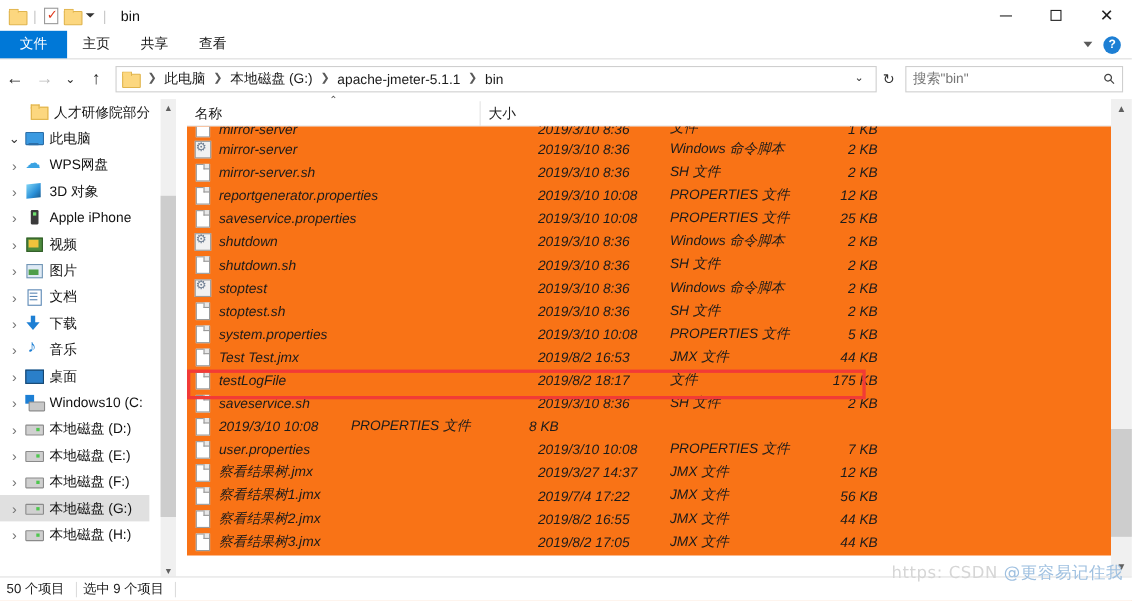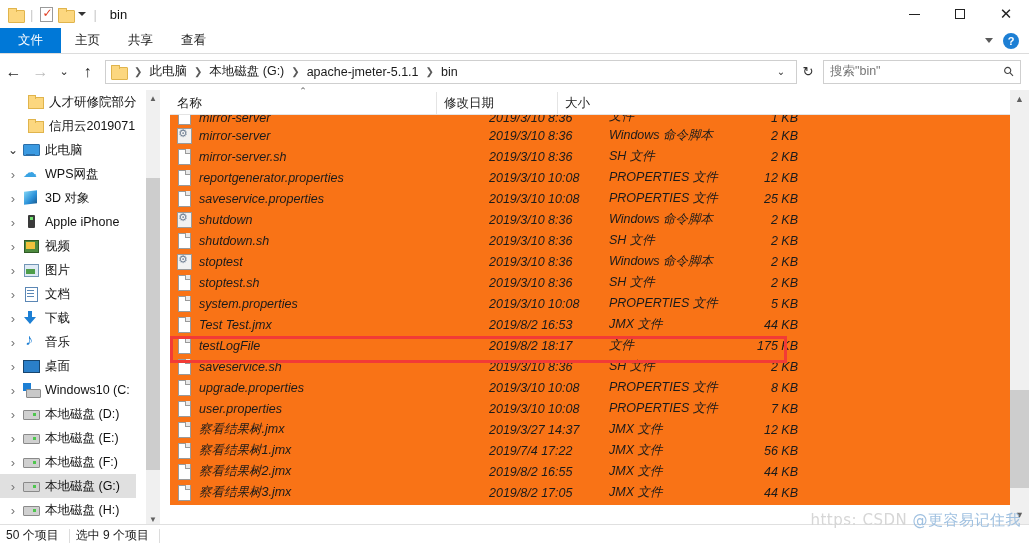--- a/index.html
+++ b/index.html
@@ -339,9 +339,6 @@
       <span class="sortarrow">⌃</span>
       <span>名称</span>
     </div>
-    <div class="colhdr" style="width:121px">
-      <span>修改日期</span>
-    </div>
     <div class="colhdr" style="width:80px">
       <span>大小</span>
     </div>

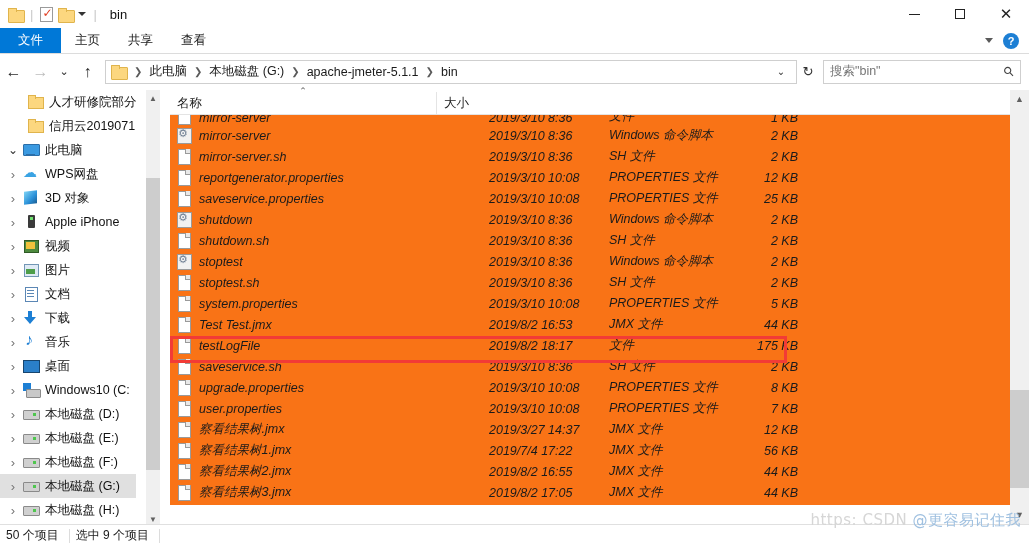--- a/index.html
+++ b/index.html
@@ -242,10 +242,6 @@
         <span class="ti-ico ic-folder"></span>
         <span class="ti-label">人才研修院部分3</span>
       </div>
-      <div class="tree-item" style="padding-left: 26px;">
-        <span class="ti-ico ic-folder"></span>
-        <span class="ti-label">信用云2019071</span>
-      </div>
       <div class="tree-item">
         <span class="exp open" style="font-size: 12px;">⌄</span>
         <span class="ti-ico ic-pc"></span>

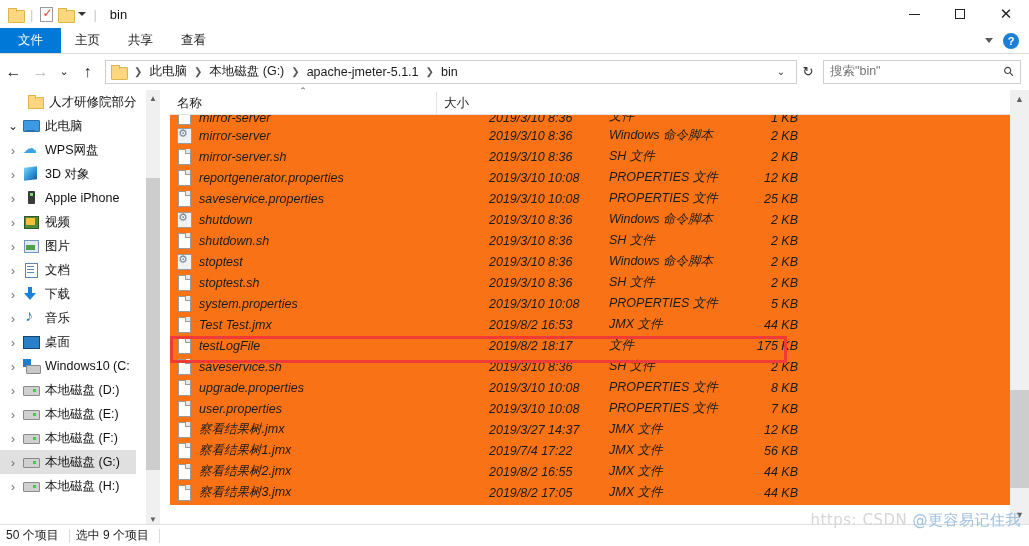--- a/index.html
+++ b/index.html
@@ -434,7 +434,6 @@
       </div>
       <div class="frow">
         <span class="fi fi-file"></span>
-        <span class="c-name">upgrade.properties</span>
         <span class="c-date">2019/3/10 10:08</span>
         <span class="c-type">PROPERTIES 文件</span>
         <span class="c-size">8 KB</span>

